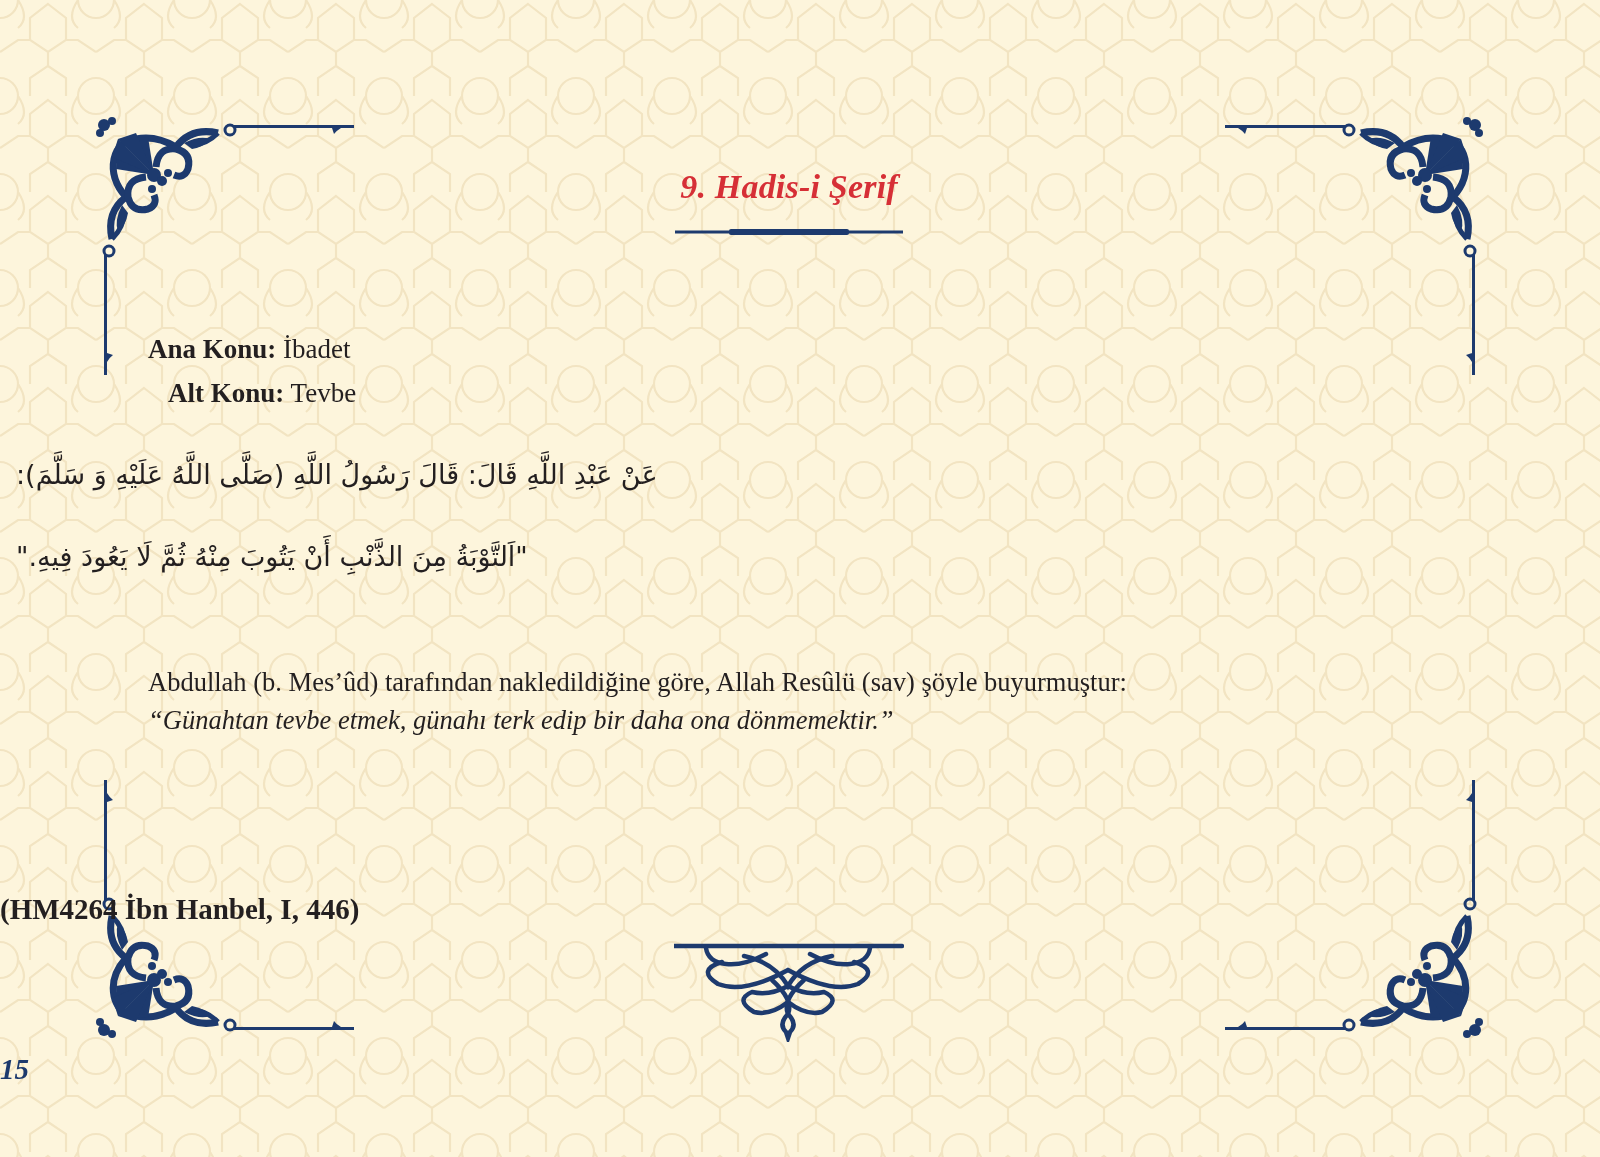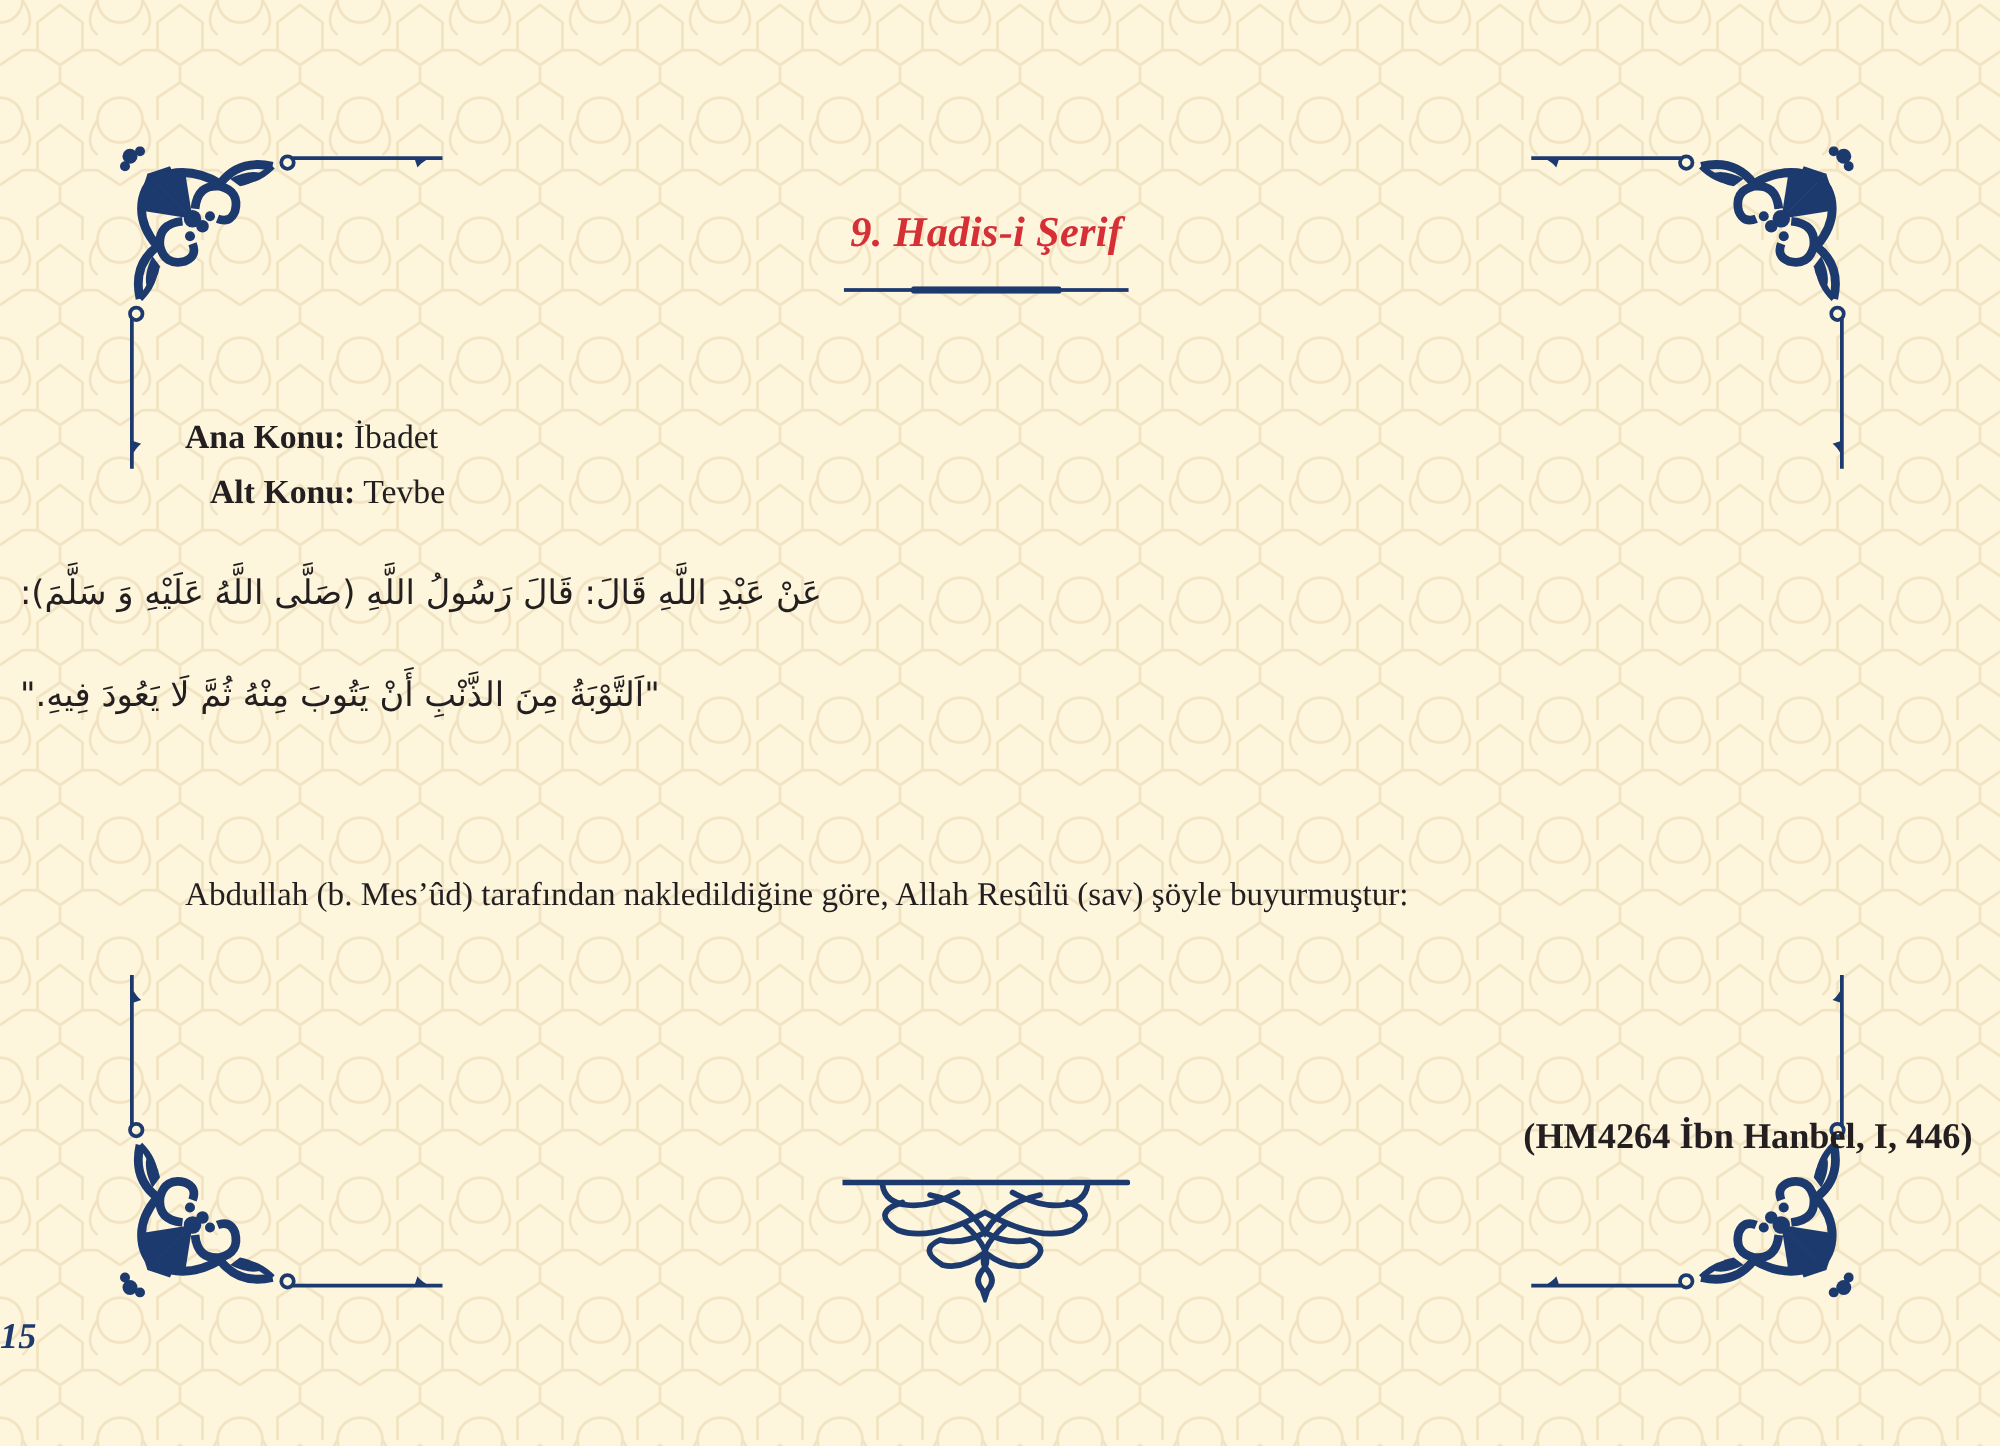--- a/index.html
+++ b/index.html
@@ -40,7 +40,7 @@
     .arabic-2 { top: 537px; }
 
     .translation {
-      position: absolute; left: 148px; top: 696px; font-size: 26.5px;
+      position: absolute; left: 148px; top: 663px; font-size: 26.5px;
       line-height: 38px; white-space: nowrap;
     }
     .translation .quote { font-style: italic; display: block; }

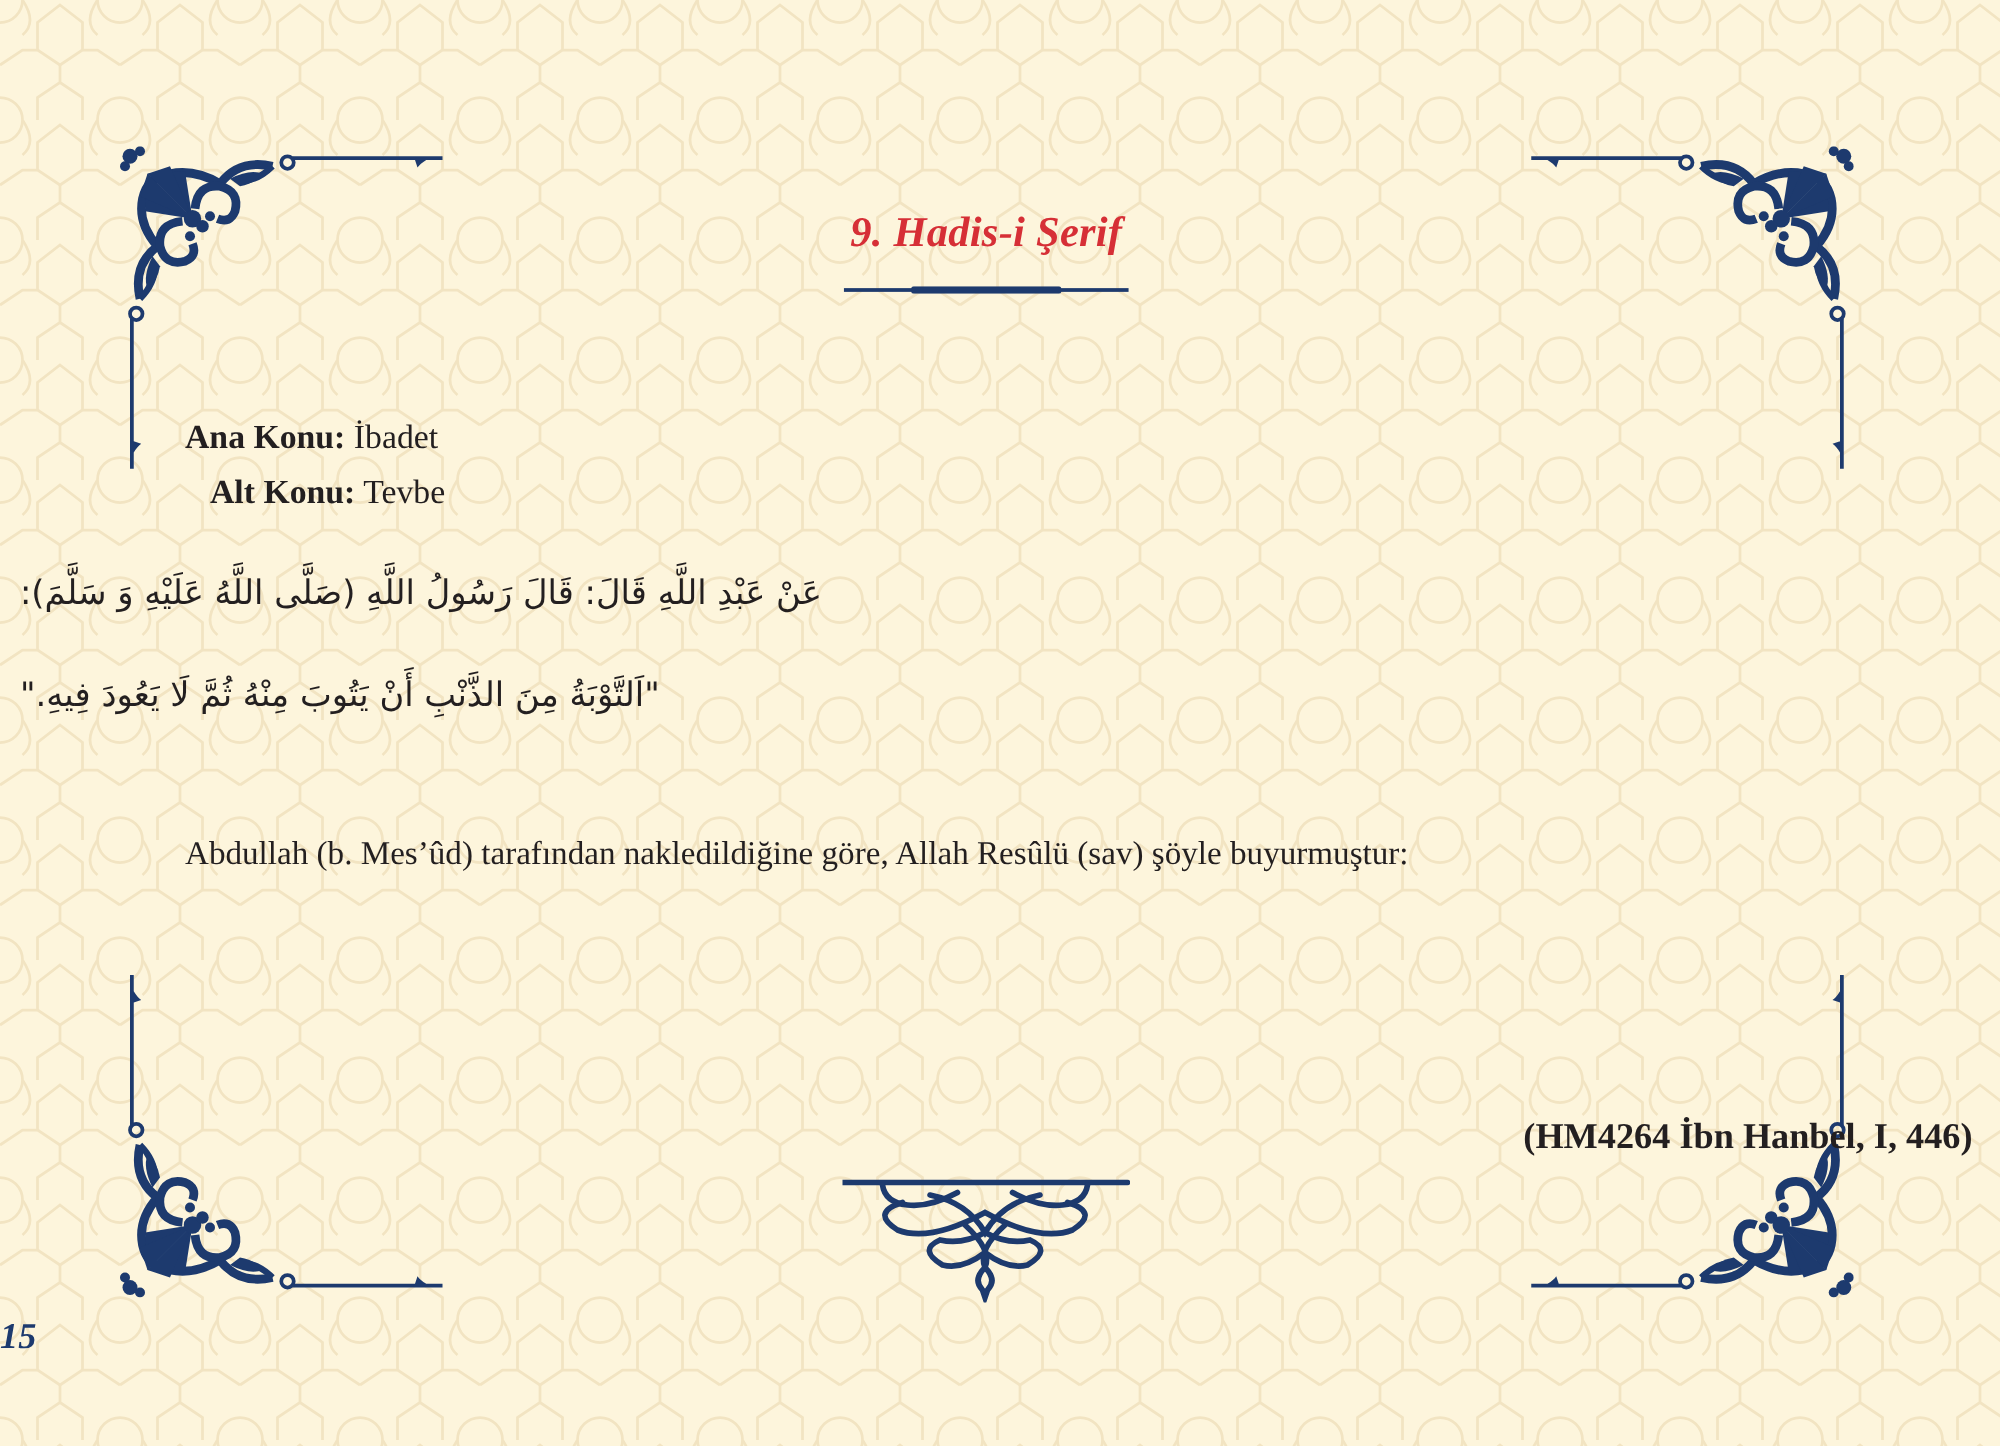--- a/index.html
+++ b/index.html
@@ -155,6 +155,7 @@
 
   <div class="translation">
     <span>Abdullah (b. Mes’ûd) tarafından nakledildiğine göre, Allah Resûlü (sav) şöyle buyurmuştur:</span>
+    <span class="quote">“Günahtan tevbe etmek, günahı terk edip bir daha ona dönmemektir.”</span>
   </div>
 
   <div class="source">(HM4264 İbn Hanbel, I, 446)</div>

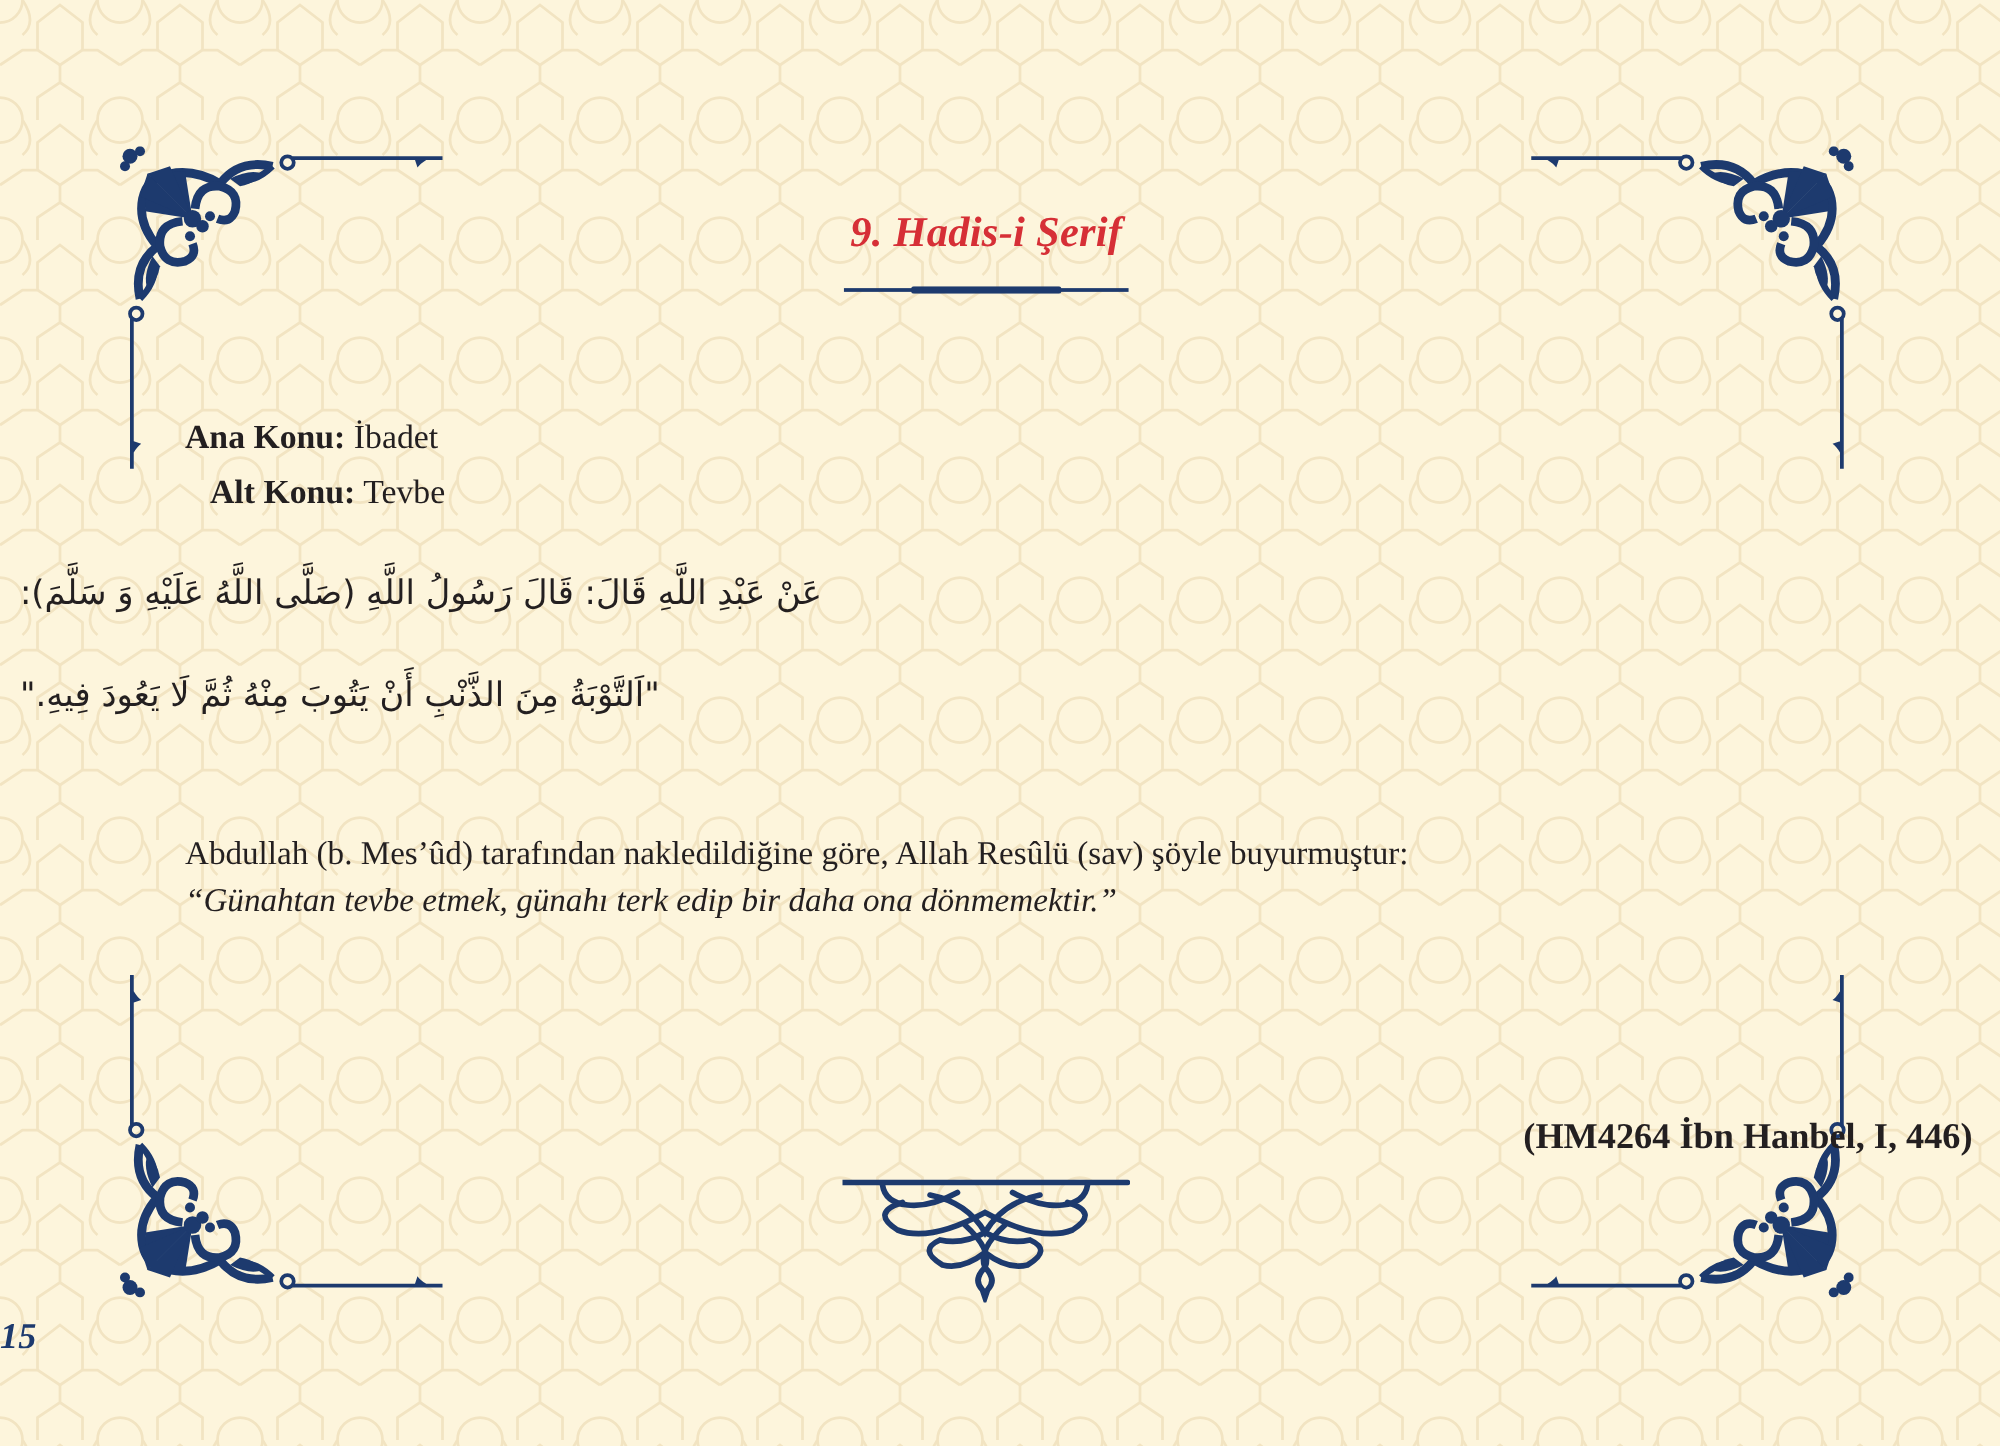--- a/index.html
+++ b/index.html
@@ -46,7 +46,7 @@
     .translation .quote { font-style: italic; display: block; }
 
     .source {
-      position: absolute; left: 0; width: 1578px; top: 893px; text-align: right;
+      position: absolute; left: 0; width: 1578px; top: 893px; text-align: left;
       font-size: 29px; font-weight: bold;
     }
     .ornament-bottom { position: absolute; left: 674px; top: 940px; width: 230px; height: 102px; }

